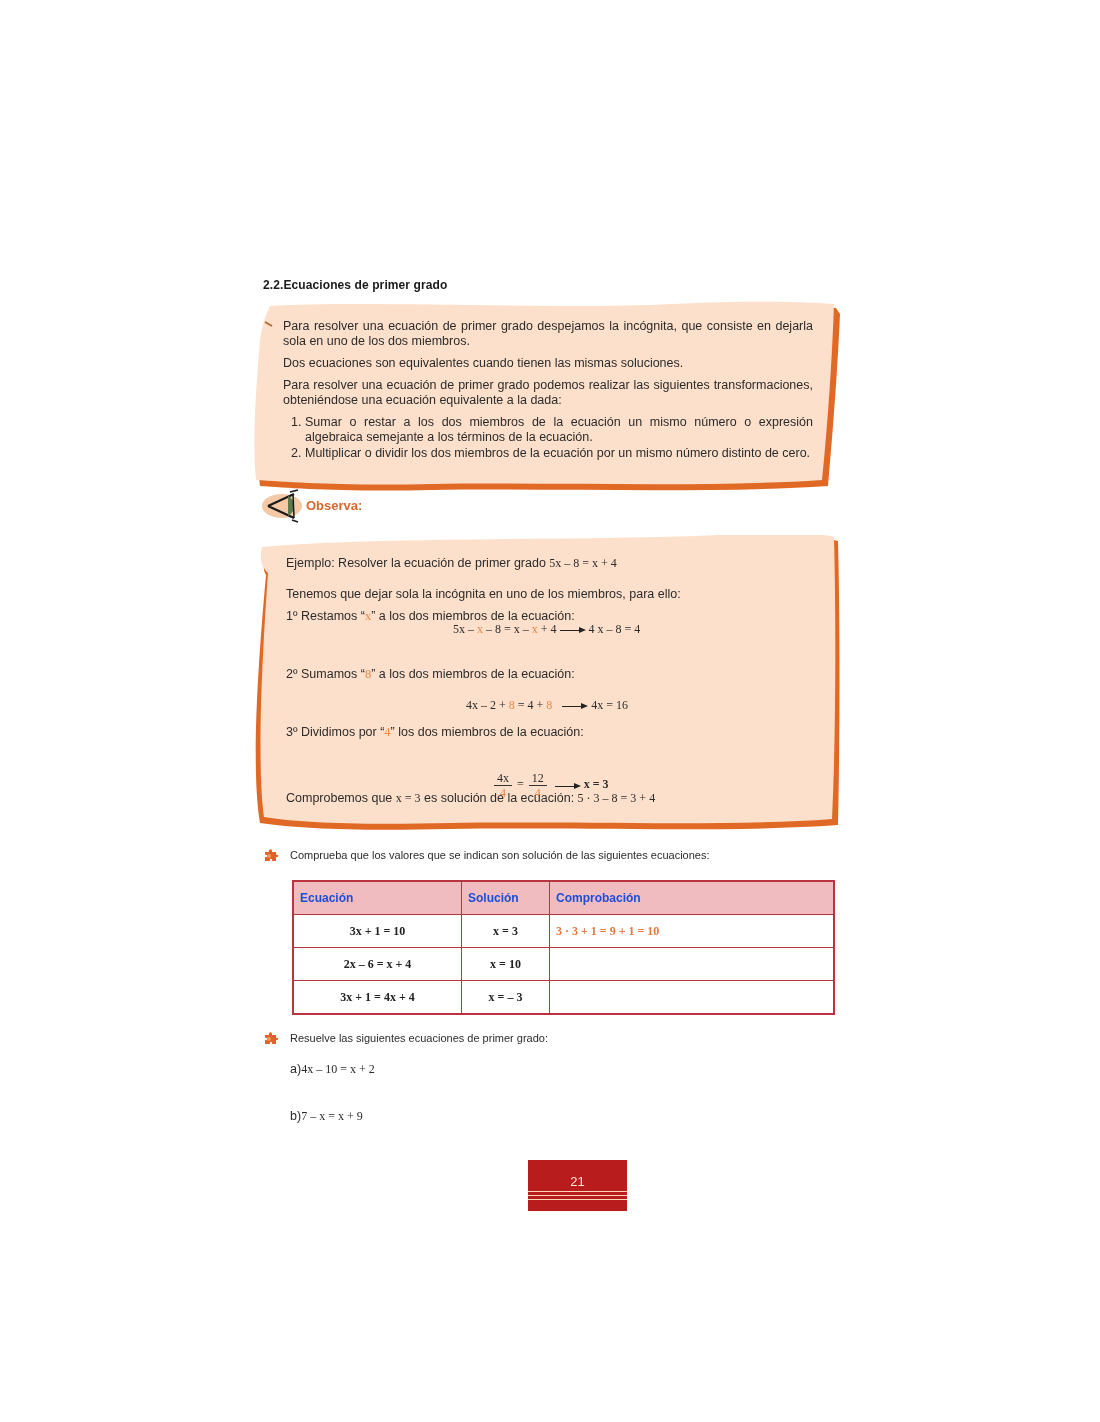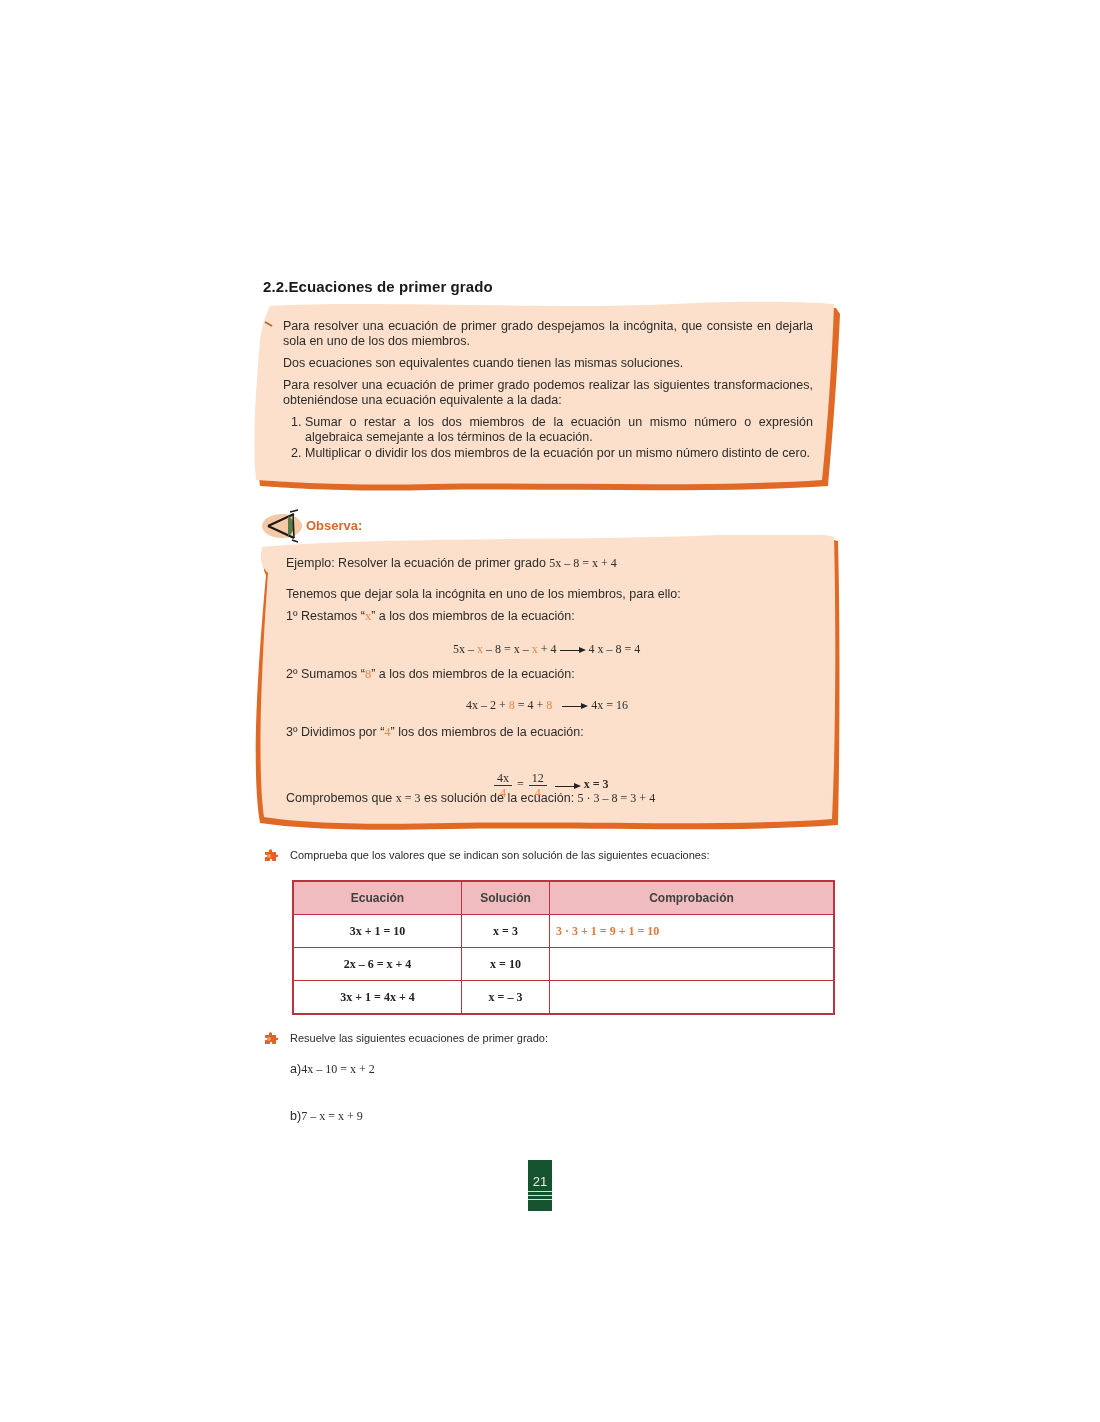--- a/index.html
+++ b/index.html
@@ -17,7 +17,7 @@
 
     #section-title {
       left: 263px; top: 278px;
-      font-size: 15px; font-weight: bold; color: #1a1a1a;
+      font-size: 12px; font-weight: bold; color: #1a1a1a;
       letter-spacing: 0.1px;
     }
 

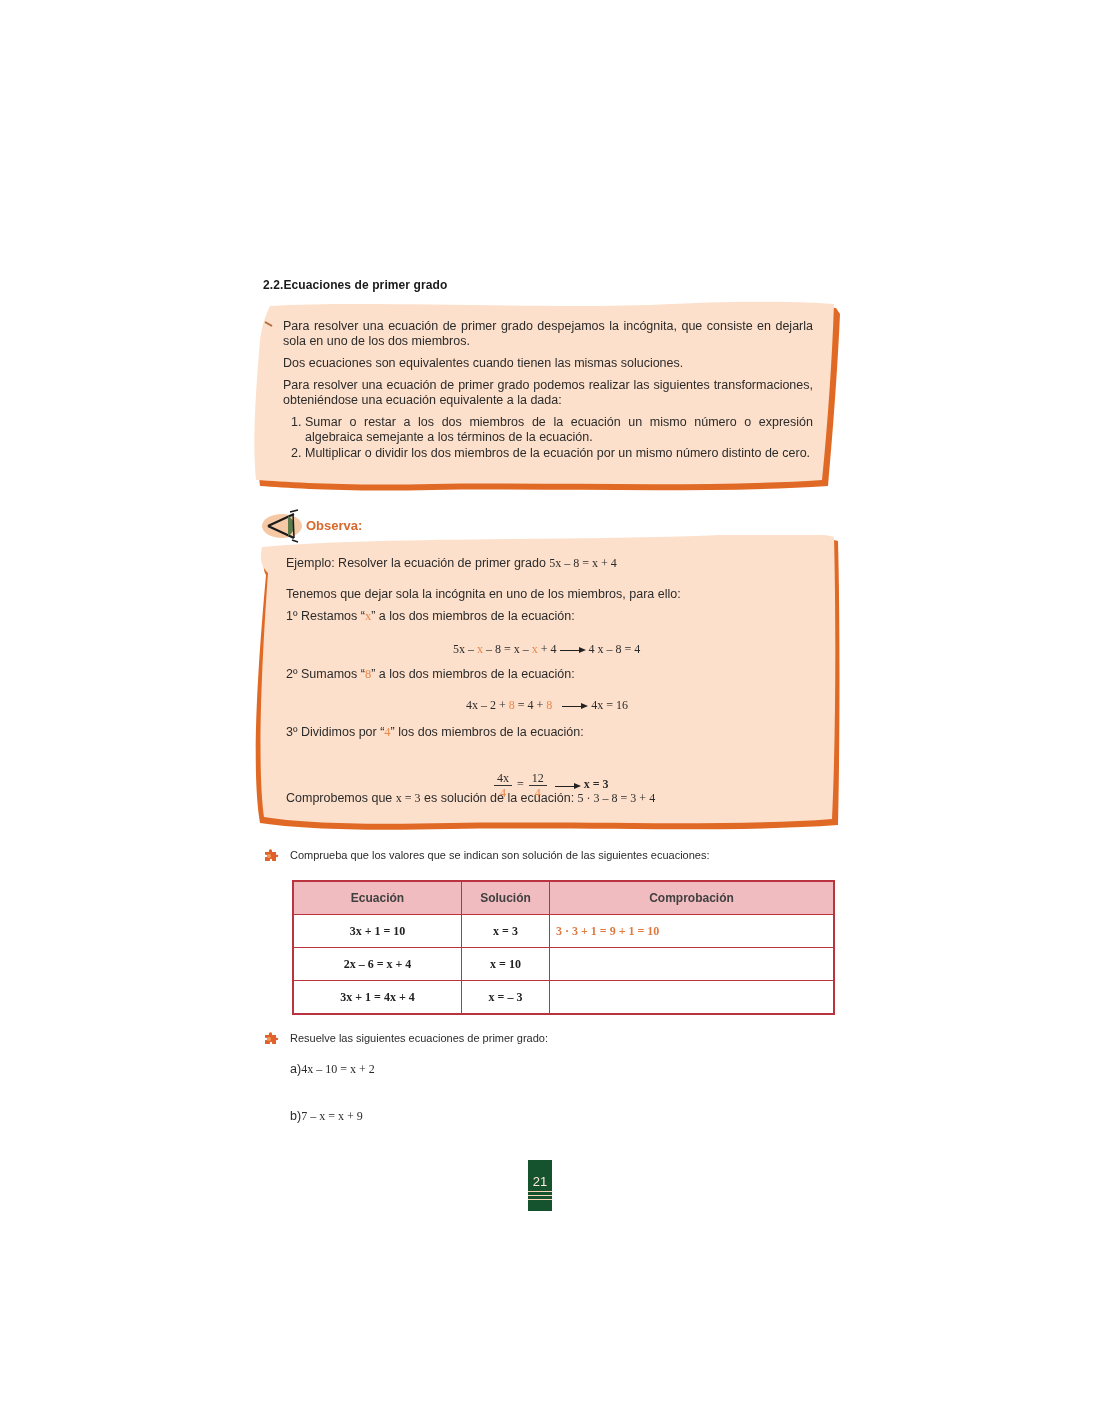--- a/index.html
+++ b/index.html
@@ -33,7 +33,7 @@
     #box1 li { margin: 0 0 1px 0; padding-left: 0; }
 
     
-    #observa { left: 262px; top: 508px; height: 36px; width: 150px; }
+    #observa { left: 262px; top: 488px; height: 36px; width: 150px; }
     #observa-label {
       position: absolute; left: 44px; top: 10px;
       font-size: 13px; font-weight: bold; color: #d9682c;

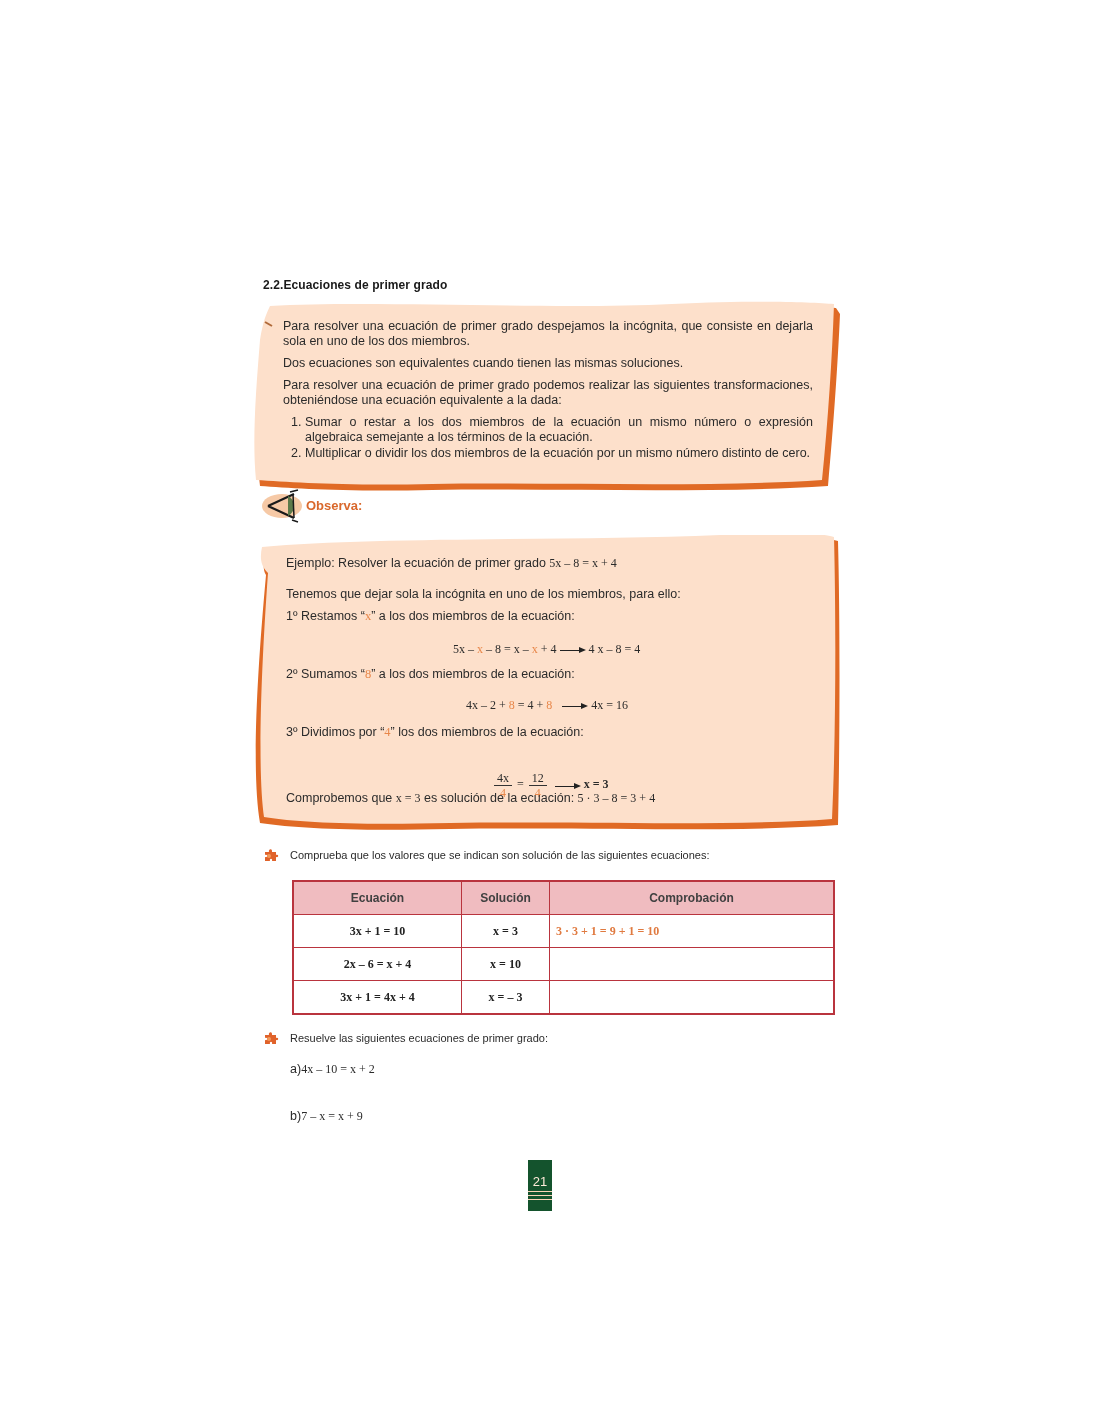--- a/index.html
+++ b/index.html
@@ -137,7 +137,7 @@
     <div class="line" style="left:36px;top:74px;">
       <span>1º Restamos “</span><span class="accent math">x</span><span>” a los dos miembros de la ecuación:</span>
     </div>
-    <div class="eq" style="left:203px;top:107px;">
+    <div class="eq" style="left:203px;top:87px;">
       <span>5x – </span><span class="accent">x</span><span> – 8 = x – </span><span class="accent">x</span><span> + 4</span><span class="arrow"></span><span>4 x – 8 = 4</span>
     </div>
 

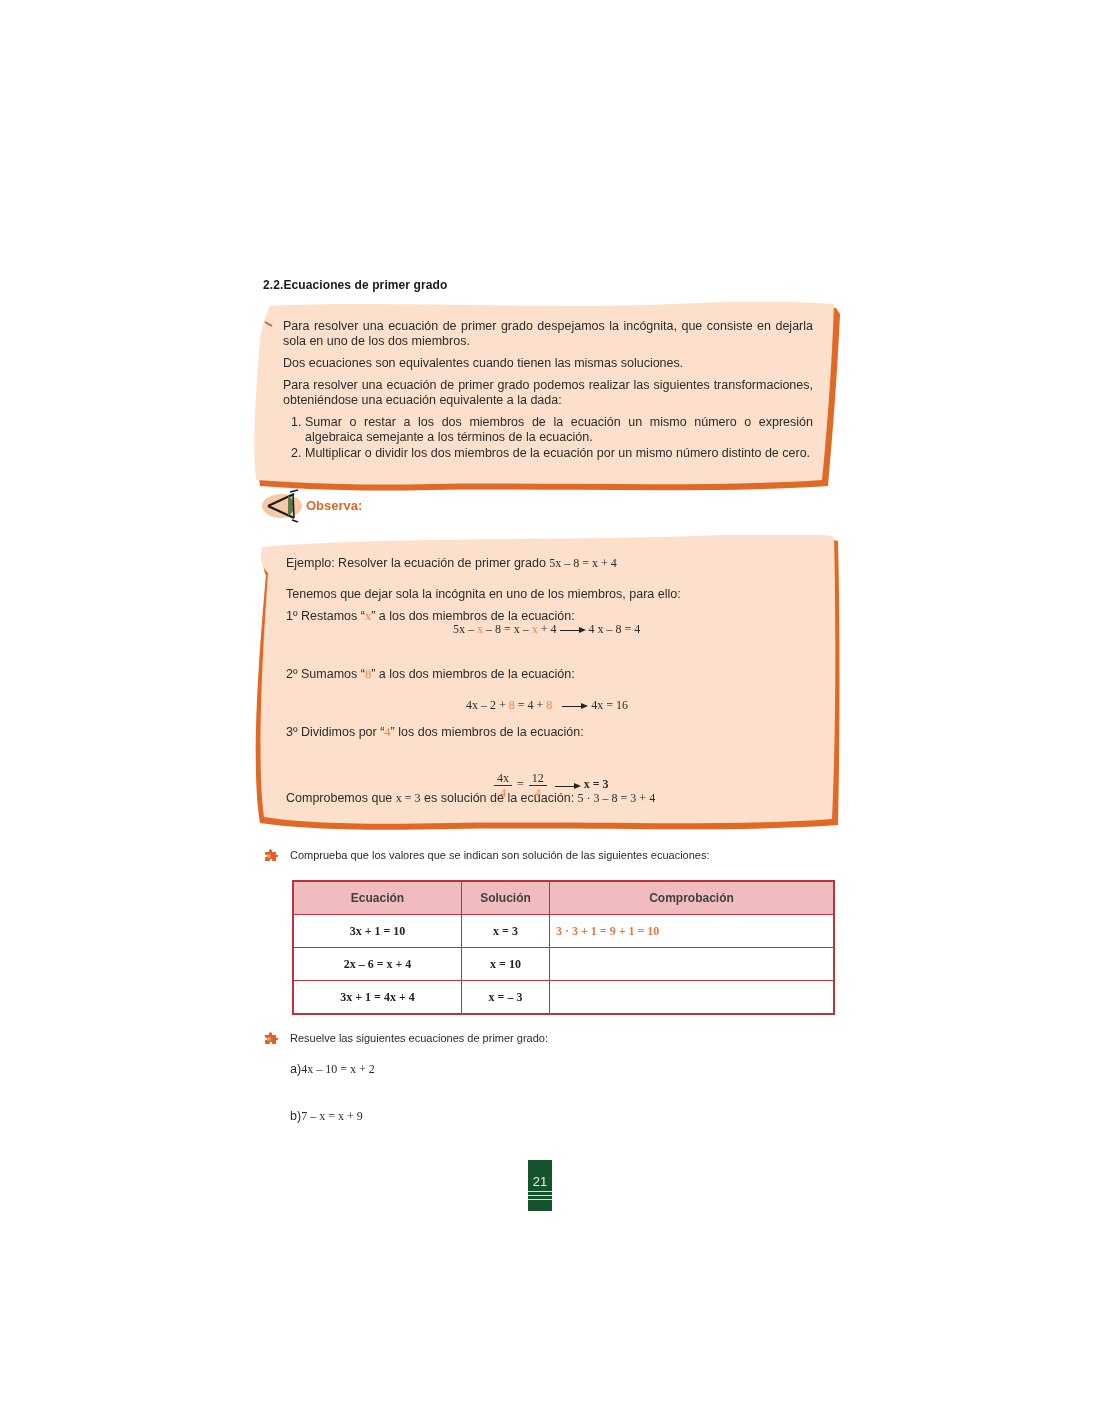--- a/index.html
+++ b/index.html
@@ -69,7 +69,7 @@
       font-size: 12px;
     }
     #check-table th {
-      background: #f0bcc0; font-weight: bold; color: #404040; text-align: center;
+      background: #f0bcc0; font-weight: bold; color: #1d4ed8; text-align: left;
       font-family: "Liberation Sans", sans-serif; height: 32px;
     }
     #check-table td { text-align: center; font-family: "Liberation Serif", serif; font-weight: bold; color: #222; }

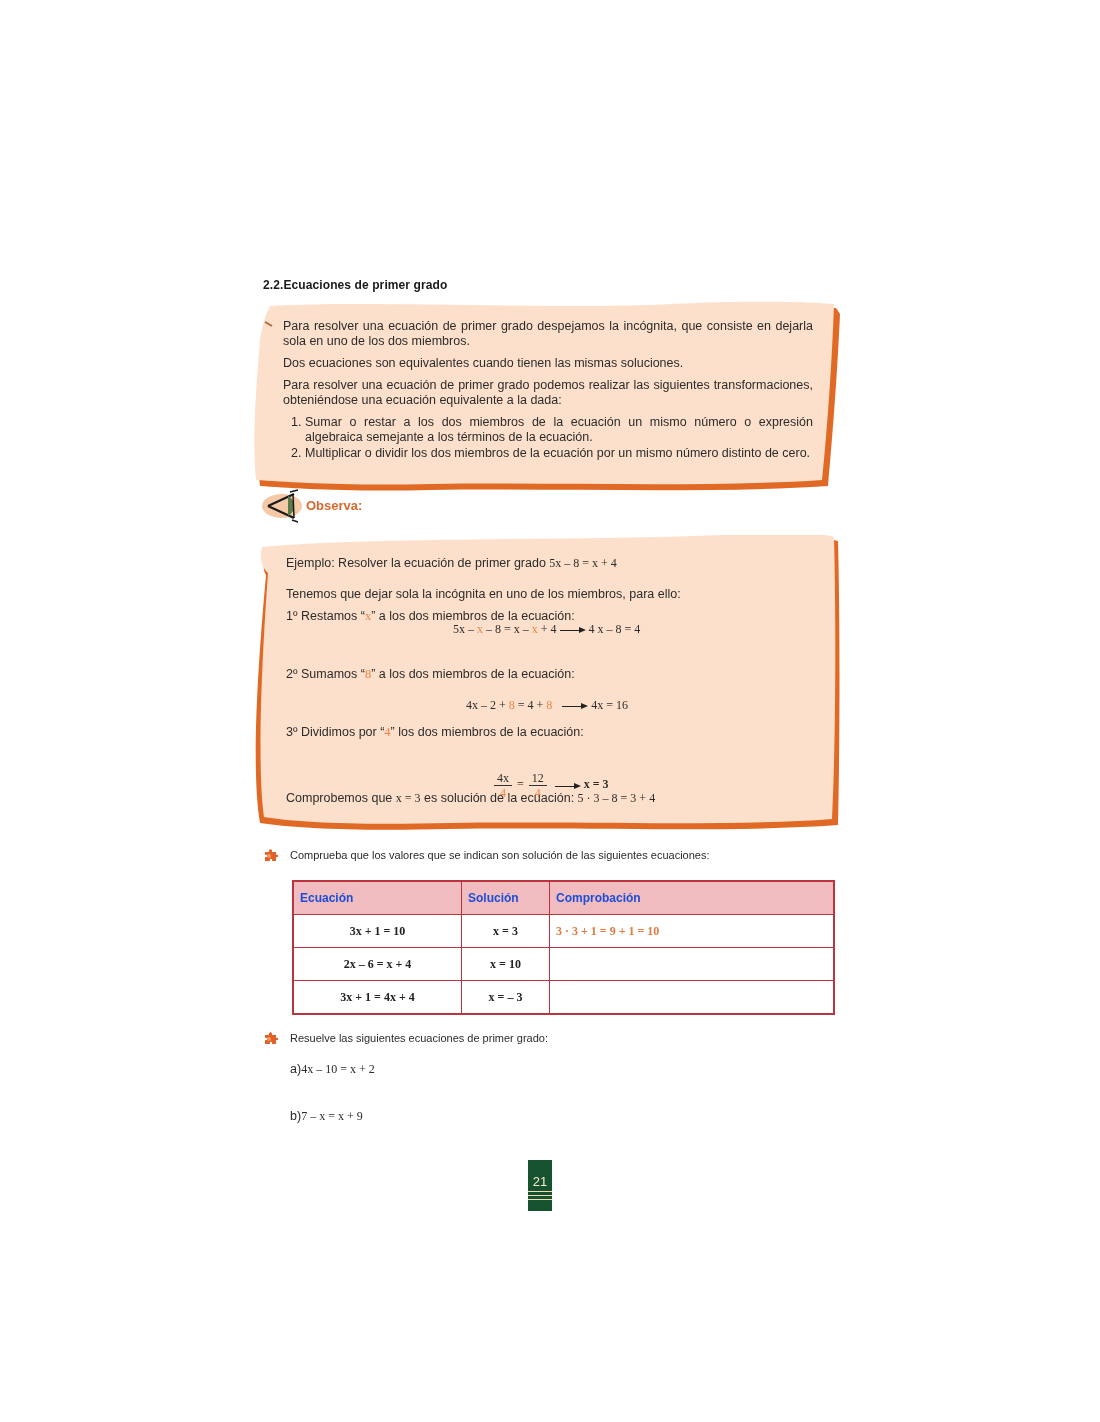--- a/index.html
+++ b/index.html
@@ -81,8 +81,9 @@
 
     
     #page-num {
-      position: absolute; left: 528px; top: 1160px; width: 24px; height: 51px;
-      background: #14532d;
+      position: absolute; left: 528px; top: 1160px; width: 51px; height: 51px;
+      background: #b91c1c;
+      padding-left: 48px;
     }
     #page-num .num {
       position: absolute; left: 0; right: 0; top: 14px; text-align: center;

